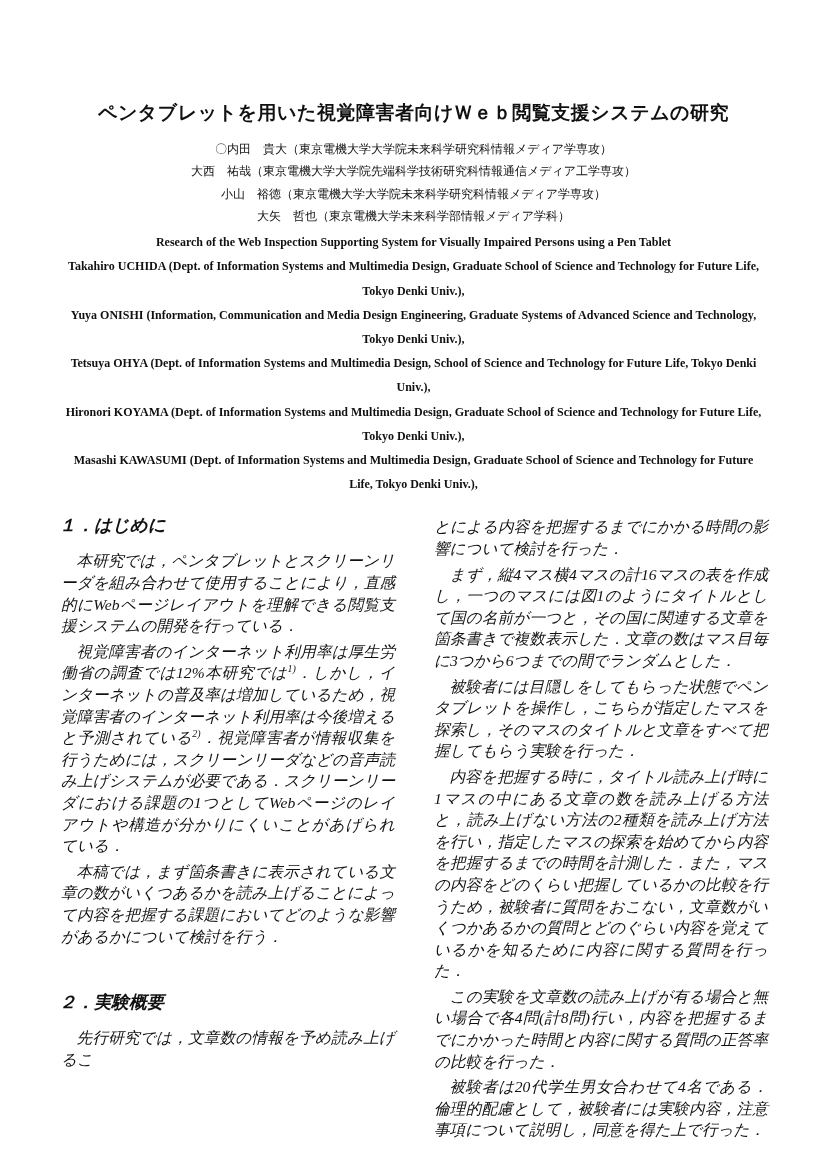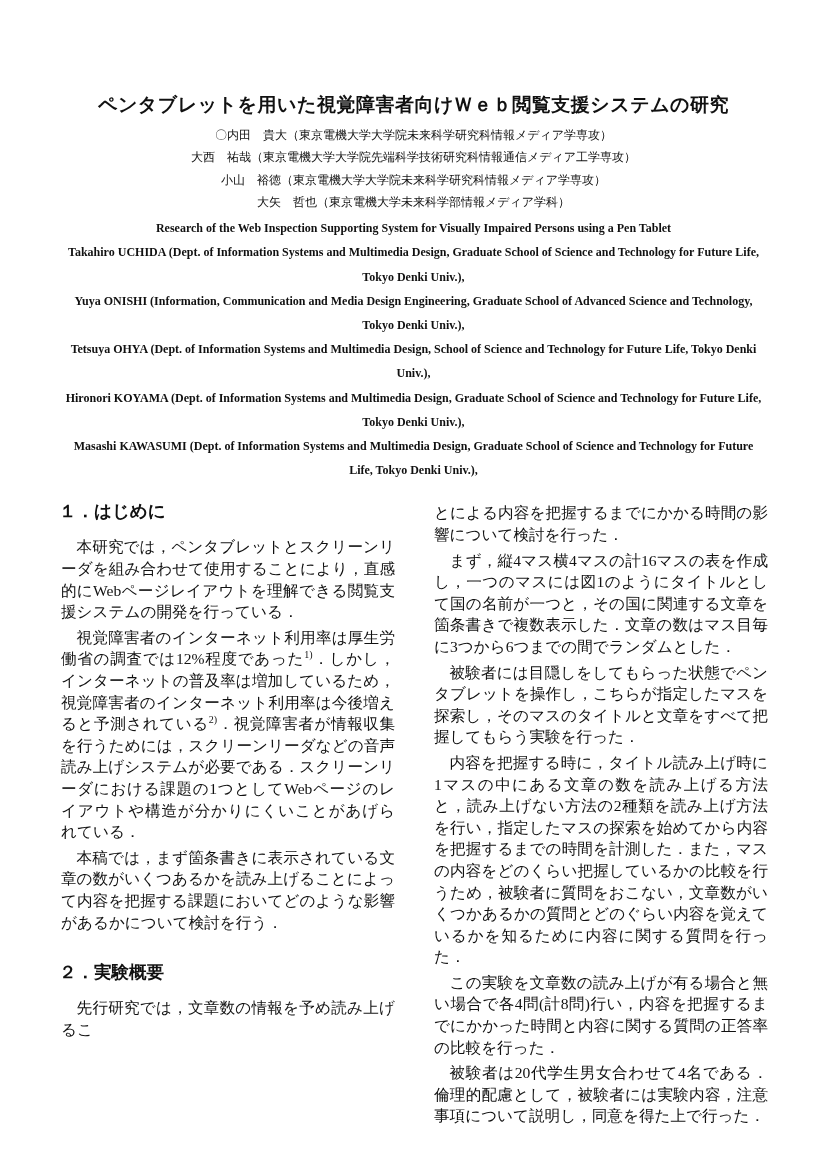--- a/index.html
+++ b/index.html
@@ -15,7 +15,7 @@
 
   
   .jp-title {
-    margin: 4px;
+    margin: 12px;
     font-family: "Liberation Sans", sans-serif;
     font-weight: bold;
     font-size: 19px;

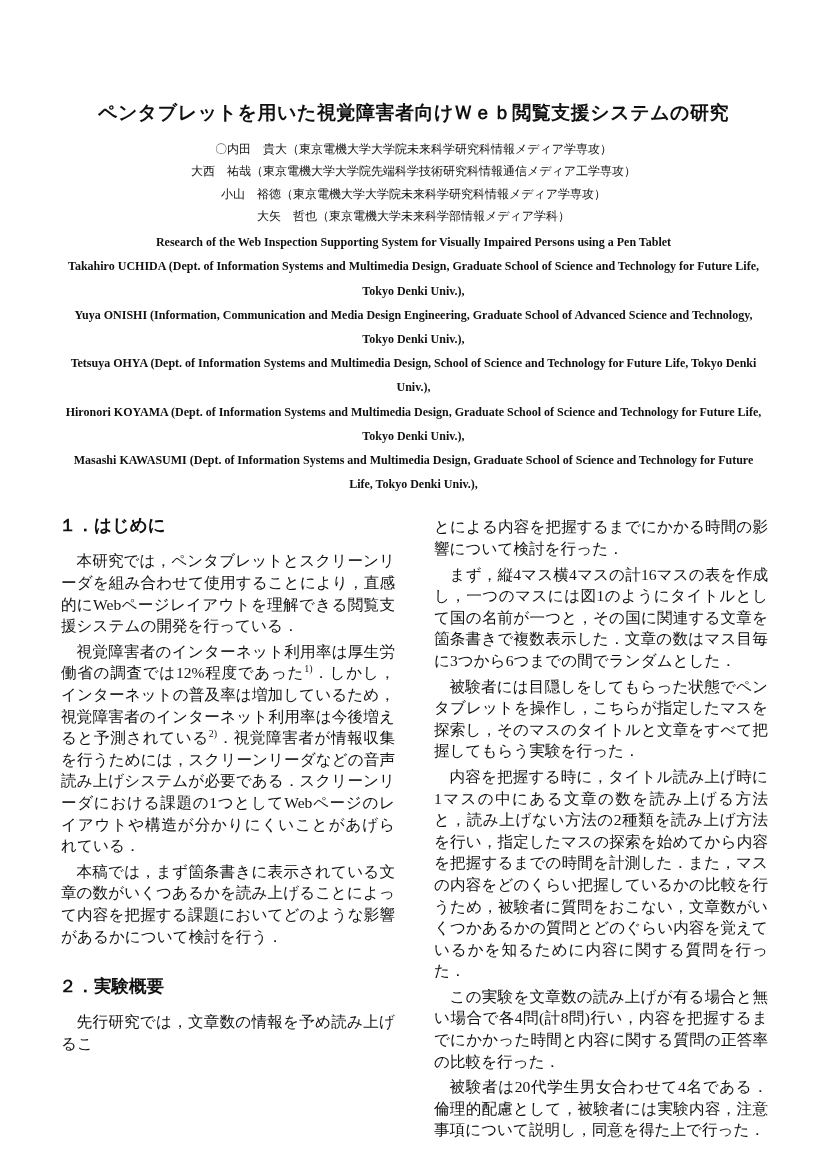--- a/index.html
+++ b/index.html
@@ -96,7 +96,7 @@
   <div class="en-block">
     <div class="en-line">Research of the Web Inspection Supporting System for Visually Impaired Persons using a Pen Tablet</div>
     <div class="en-line">Takahiro UCHIDA (Dept. of Information Systems and Multimedia Design, Graduate School of Science and Technology for Future Life, Tokyo Denki Univ.),</div>
-    <div class="en-line">Yuya ONISHI (Information, Communication and Media Design Engineering, Graduate School of Advanced Science and Technology, Tokyo Denki Univ.),</div>
+    <div class="en-line">Yuya ONISHI (Information, Communication and Media Design Engineering, Graduate Systems of Advanced Science and Technology, Tokyo Denki Univ.),</div>
     <div class="en-line">Tetsuya OHYA (Dept. of Information Systems and Multimedia Design, School of Science and Technology for Future Life, Tokyo Denki Univ.),</div>
     <div class="en-line">Hironori KOYAMA (Dept. of Information Systems and Multimedia Design, Graduate School of Science and Technology for Future Life, Tokyo Denki Univ.),</div>
     <div class="en-line">Masashi KAWASUMI (Dept. of Information Systems and Multimedia Design, Graduate School of Science and Technology for Future Life, Tokyo Denki Univ.),</div>

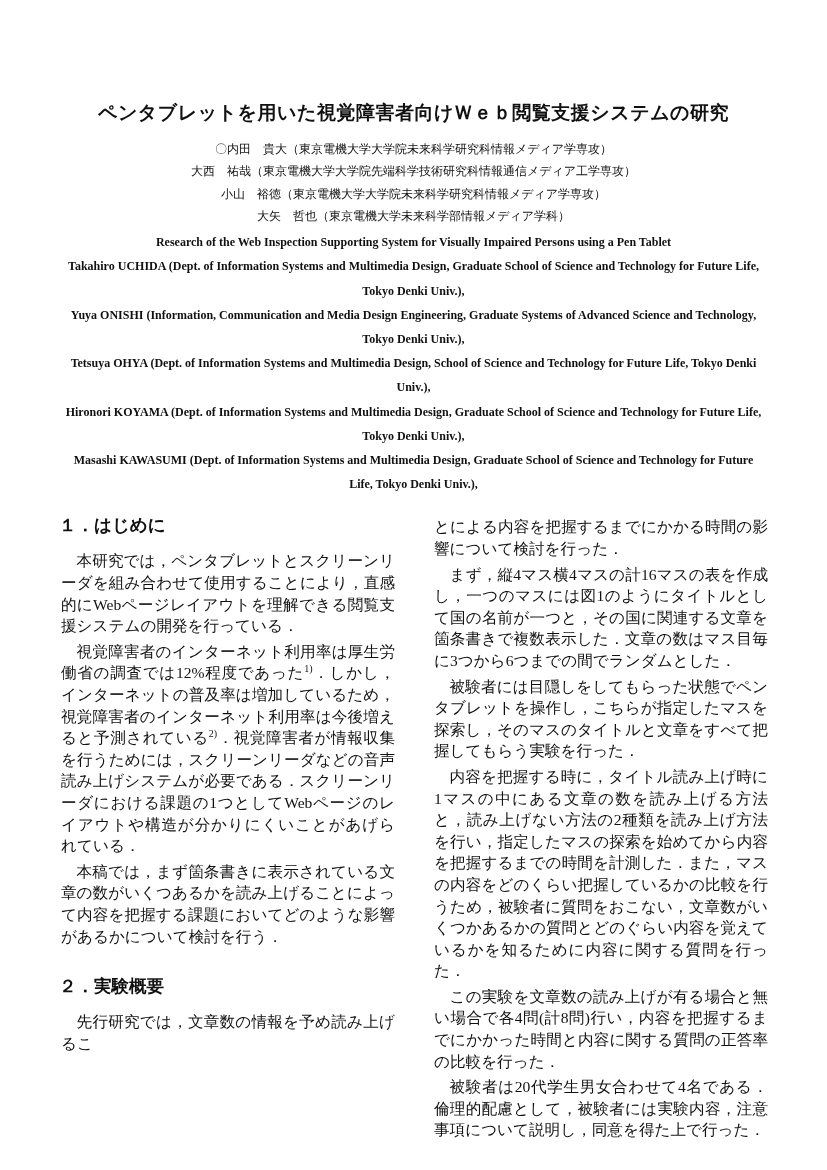--- a/index.html
+++ b/index.html
@@ -52,6 +52,7 @@
     gap: 31px;
     padding: 16px 55px 0 57px;
     box-sizing: border-box;
+    font-style: italic;
   }
   .col {
     width: 345px;

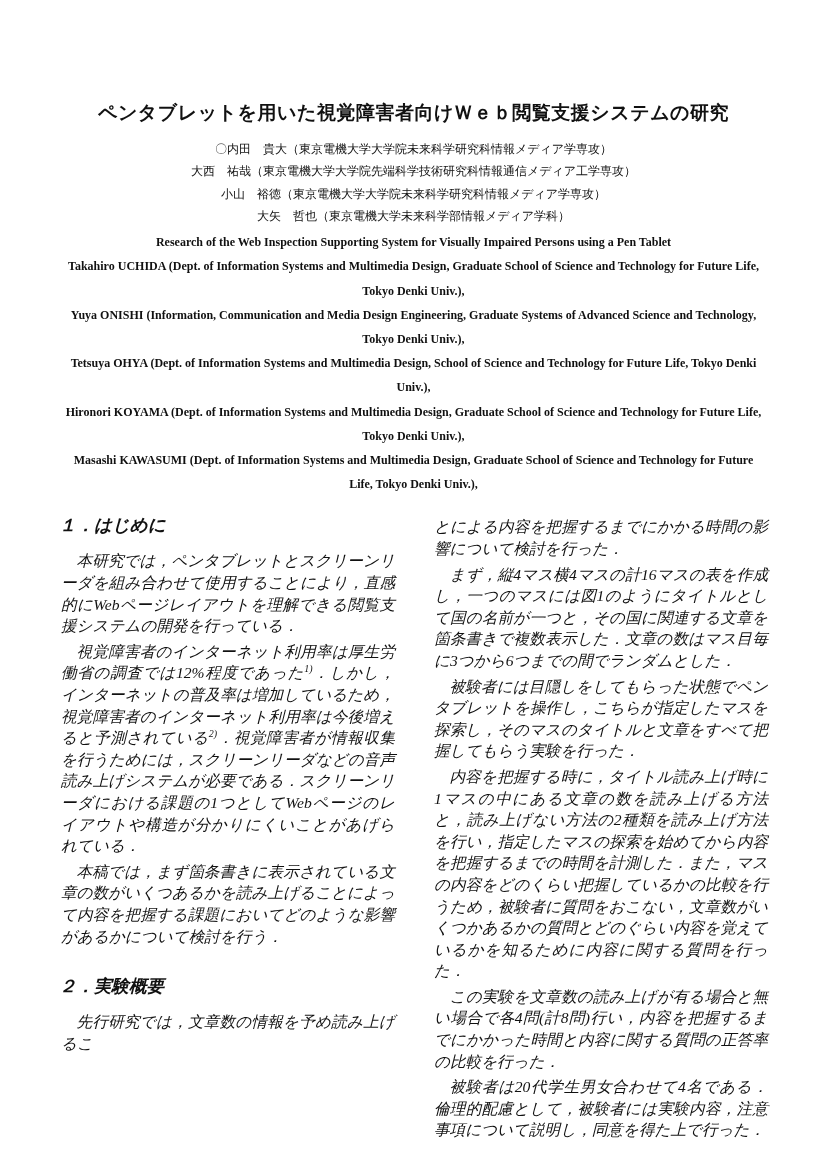--- a/index.html
+++ b/index.html
@@ -110,7 +110,7 @@
 
       <p>本研究では，ペンタブレットとスクリーンリーダを組み合わせて使用することにより，直感的にWebページレイアウトを理解できる閲覧支援システムの開発を行っている．</p>
 
-      <p><span>視覚障害者のインターネット利用率は厚生労働省の調査では12%程度であった</span><sup class="ref">1)</sup><span>．しかし，インターネットの普及率は増加しているため，視覚障害者のインターネット利用率は今後増えると予測されている</span><sup class="ref">2)</sup><span>．視覚障害者が情報収集を行うためには，スクリーンリーダなどの音声読み上げシステムが必要である．スクリーンリーダにおける課題の1つとしてWebページのレイアウトや構造が分かりにくいことがあげられている．</span></p>
+      <p><span>視覚障害者のインターネット利用率は厚生労働省の調査では12%本研究では</span><sup class="ref">1)</sup><span>．しかし，インターネットの普及率は増加しているため，視覚障害者のインターネット利用率は今後増えると予測されている</span><sup class="ref">2)</sup><span>．視覚障害者が情報収集を行うためには，スクリーンリーダなどの音声読み上げシステムが必要である．スクリーンリーダにおける課題の1つとしてWebページのレイアウトや構造が分かりにくいことがあげられている．</span></p>
 
 
       <p>本稿では，まず箇条書きに表示されている文章の数がいくつあるかを読み上げることによって内容を把握する課題においてどのような影響があるかについて検討を行う．</p>

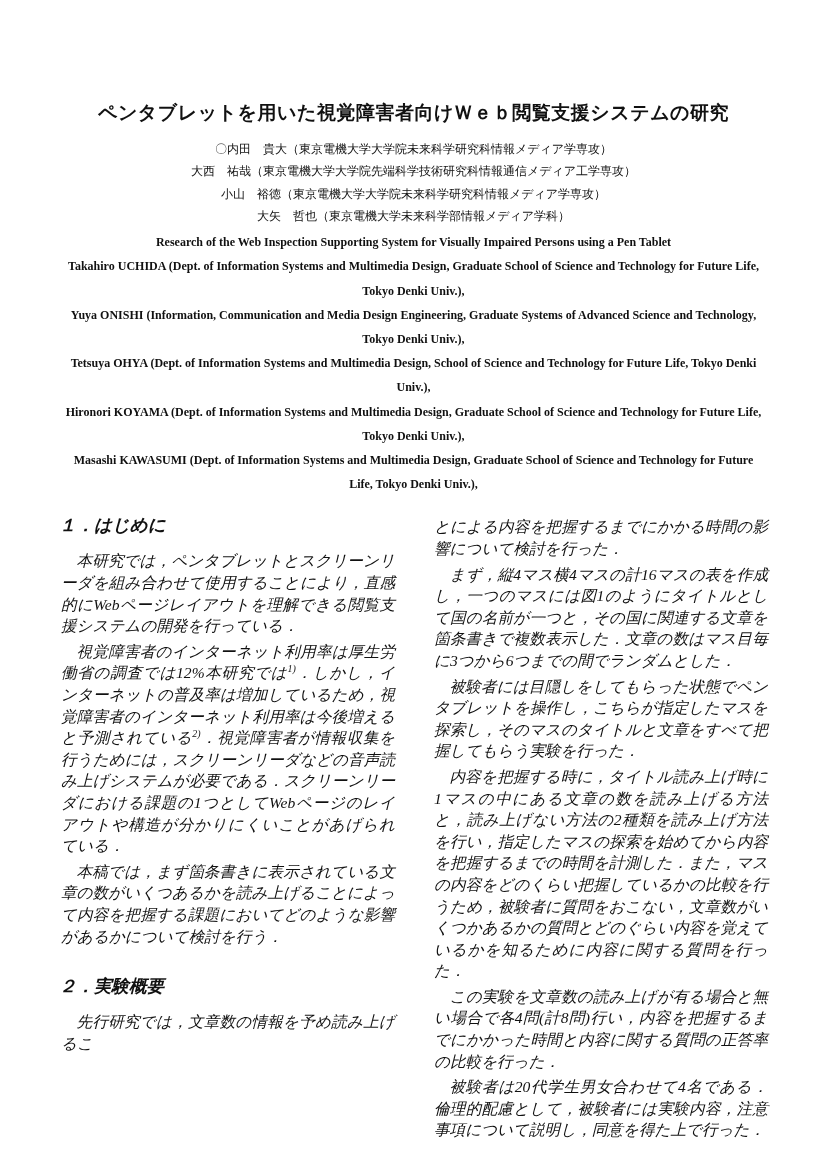--- a/index.html
+++ b/index.html
@@ -65,7 +65,7 @@
     line-height: 26px;
     margin: 0 0 12px 2px;
   }
-  .col h2.second { margin-top: 26px; }
+  .col h2.second { margin-top: 42px; }
   .col p {
     margin: 4px;
     font-size: 15.6px;

